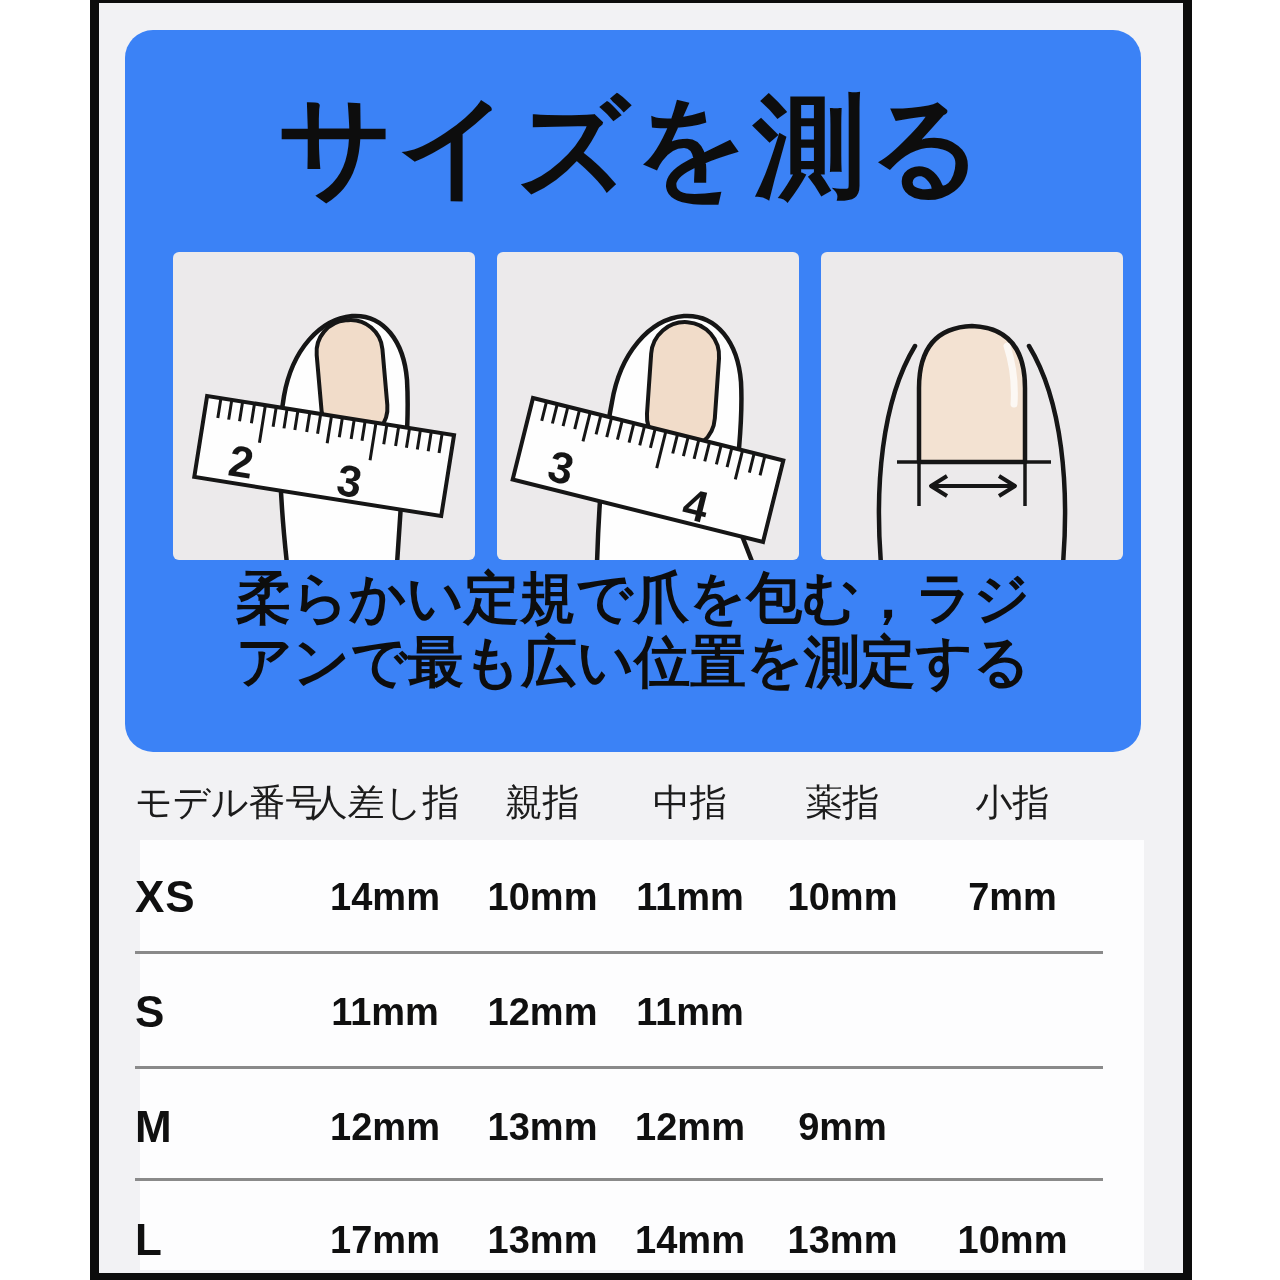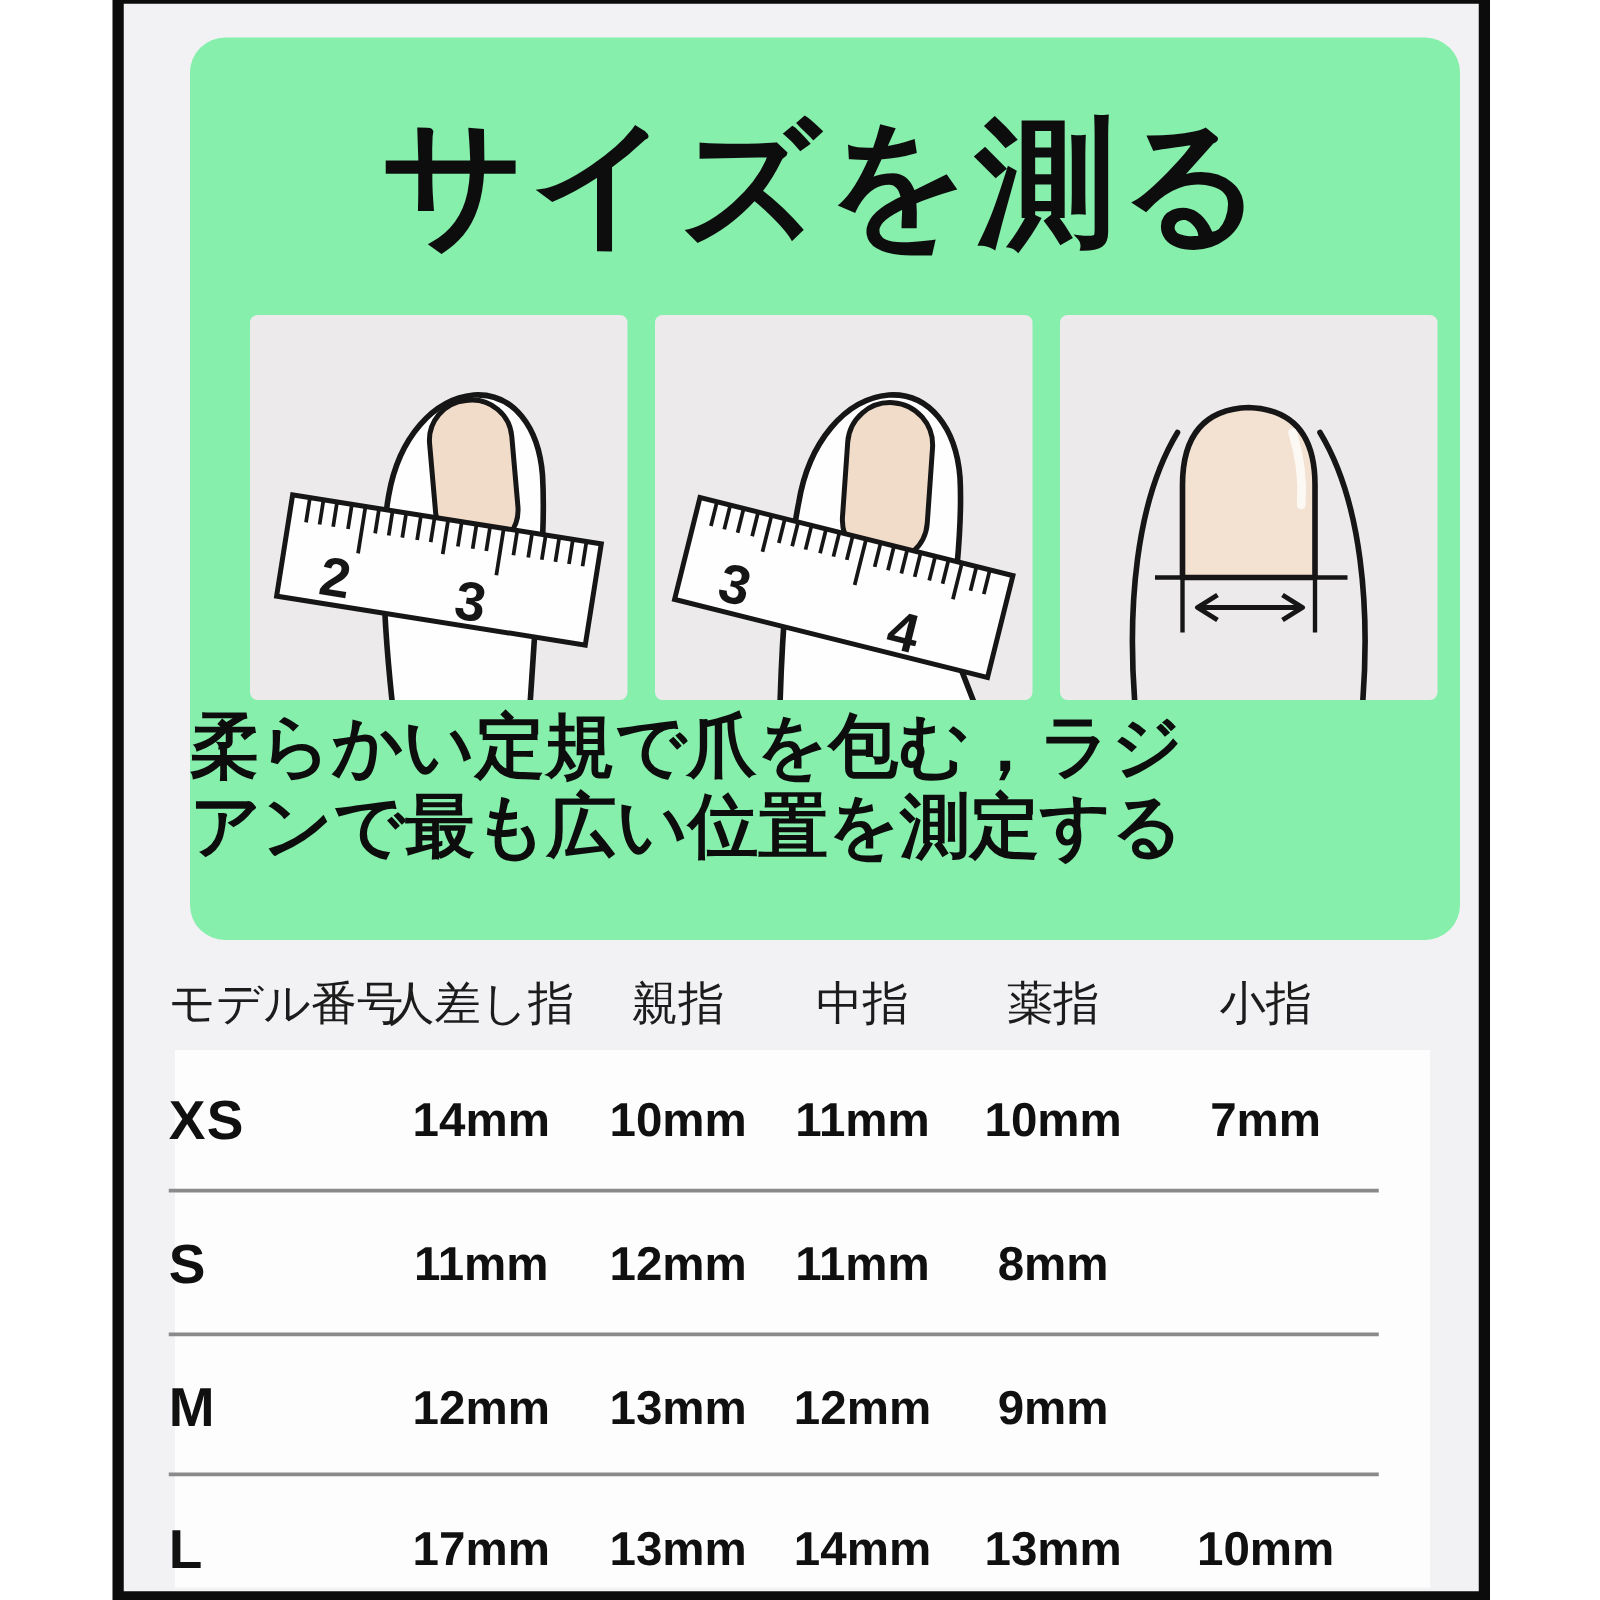--- a/index.html
+++ b/index.html
@@ -17,9 +17,9 @@
   }
   
   .card{
-    position:absolute;left:152px;top:30px;
+    position:absolute;left:125px;top:30px;
     width:1016px;height:722px;
-    background:#86efac;border-radius:28px;
+    background:#3b82f6;border-radius:28px;
   }
   .title{
     position:absolute;top:42px;left:0;width:100%;

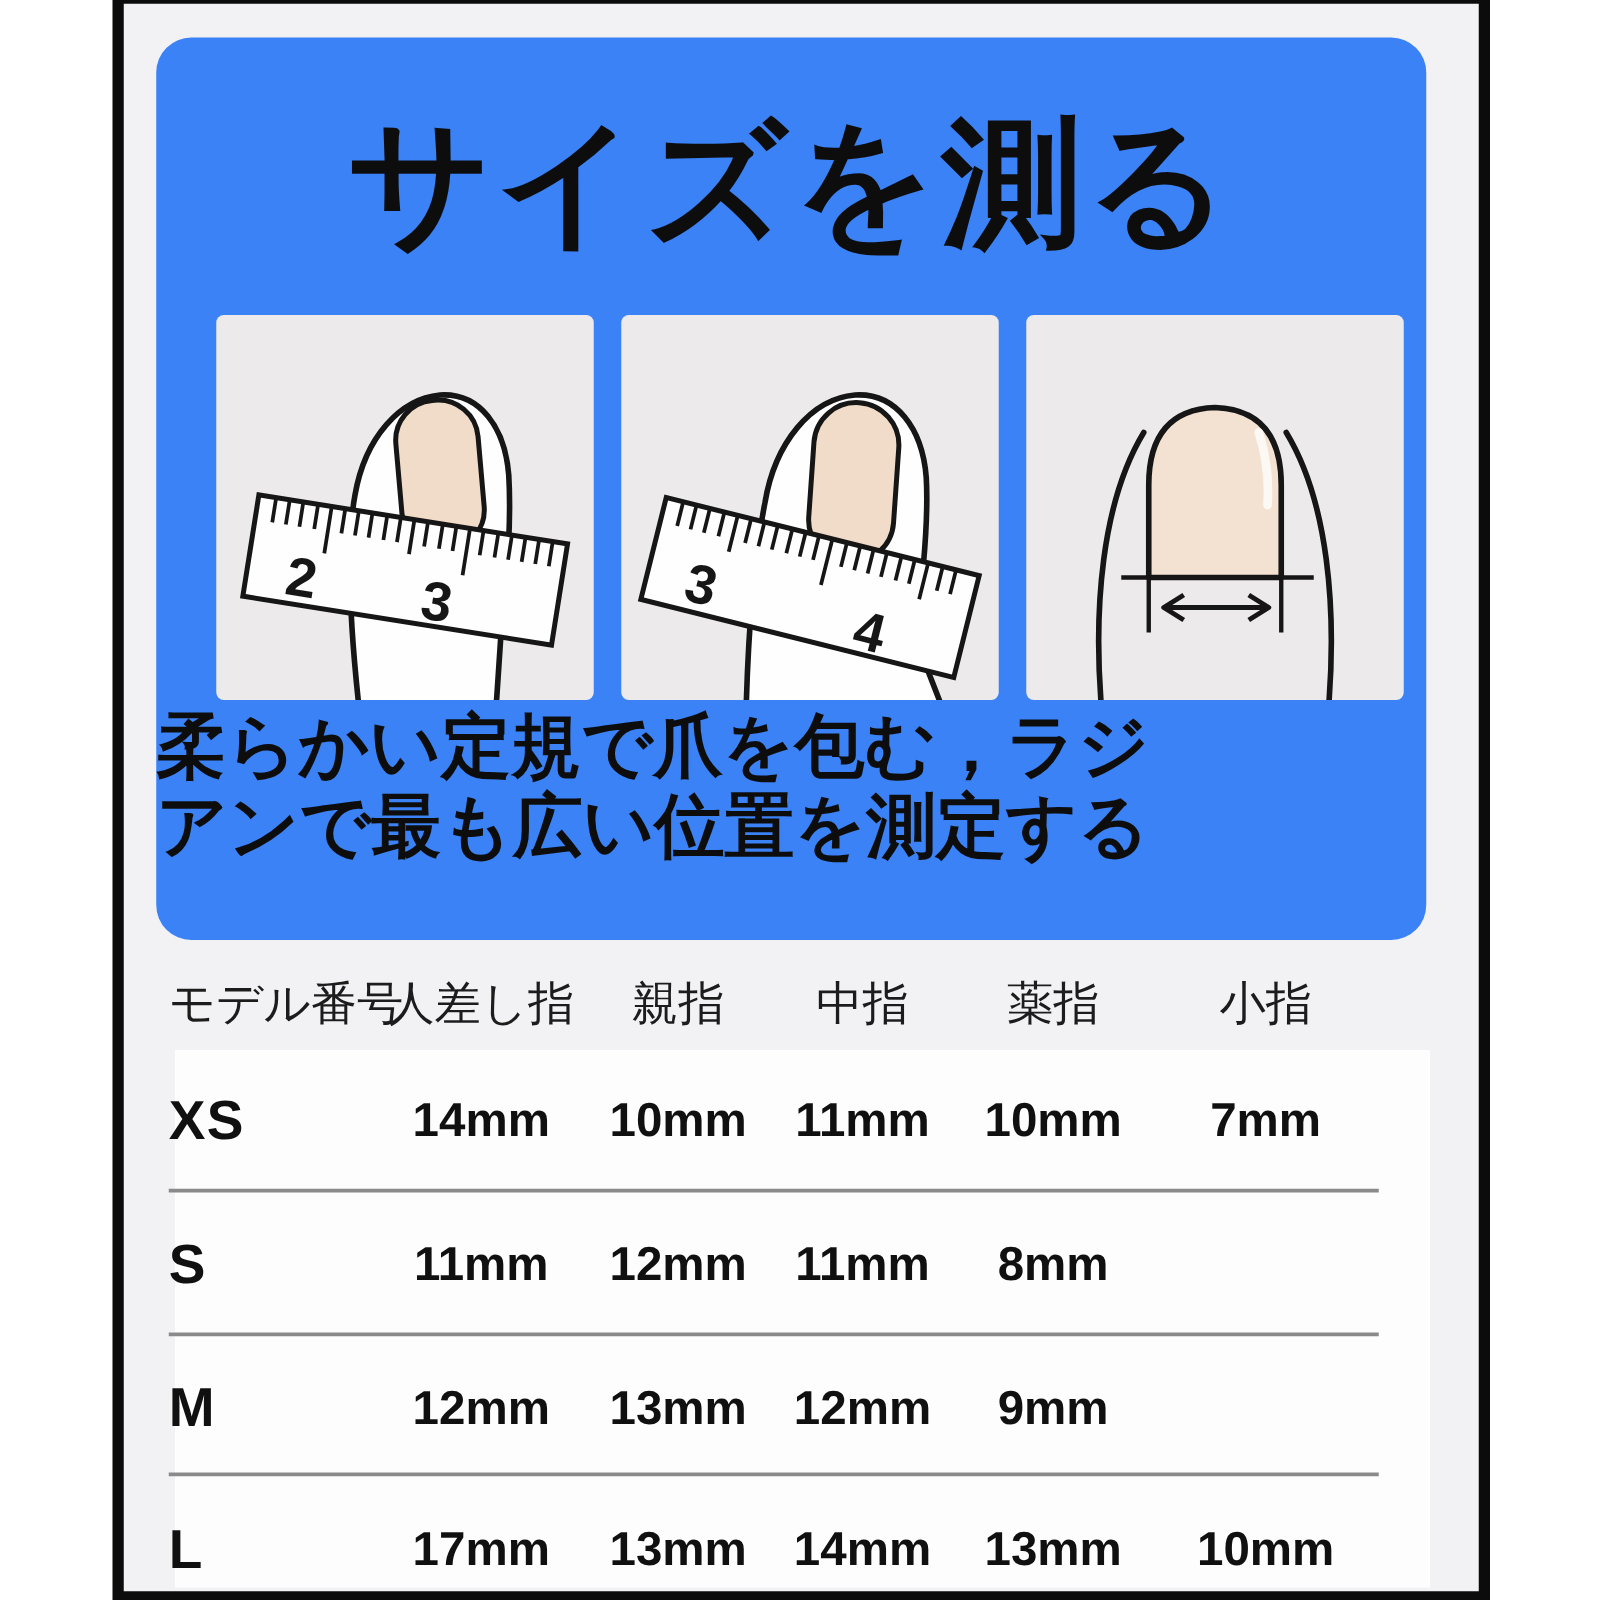--- a/index.html
+++ b/index.html
@@ -43,6 +43,7 @@
   }
   .instruction{
     position:absolute;top:536px;left:0;width:100%;
+    text-align:center;
     font-family:"Liberation Serif",serif;
     font-size:56px;line-height:1.15;font-weight:600;color:#0d0d0d;
     white-space:nowrap;

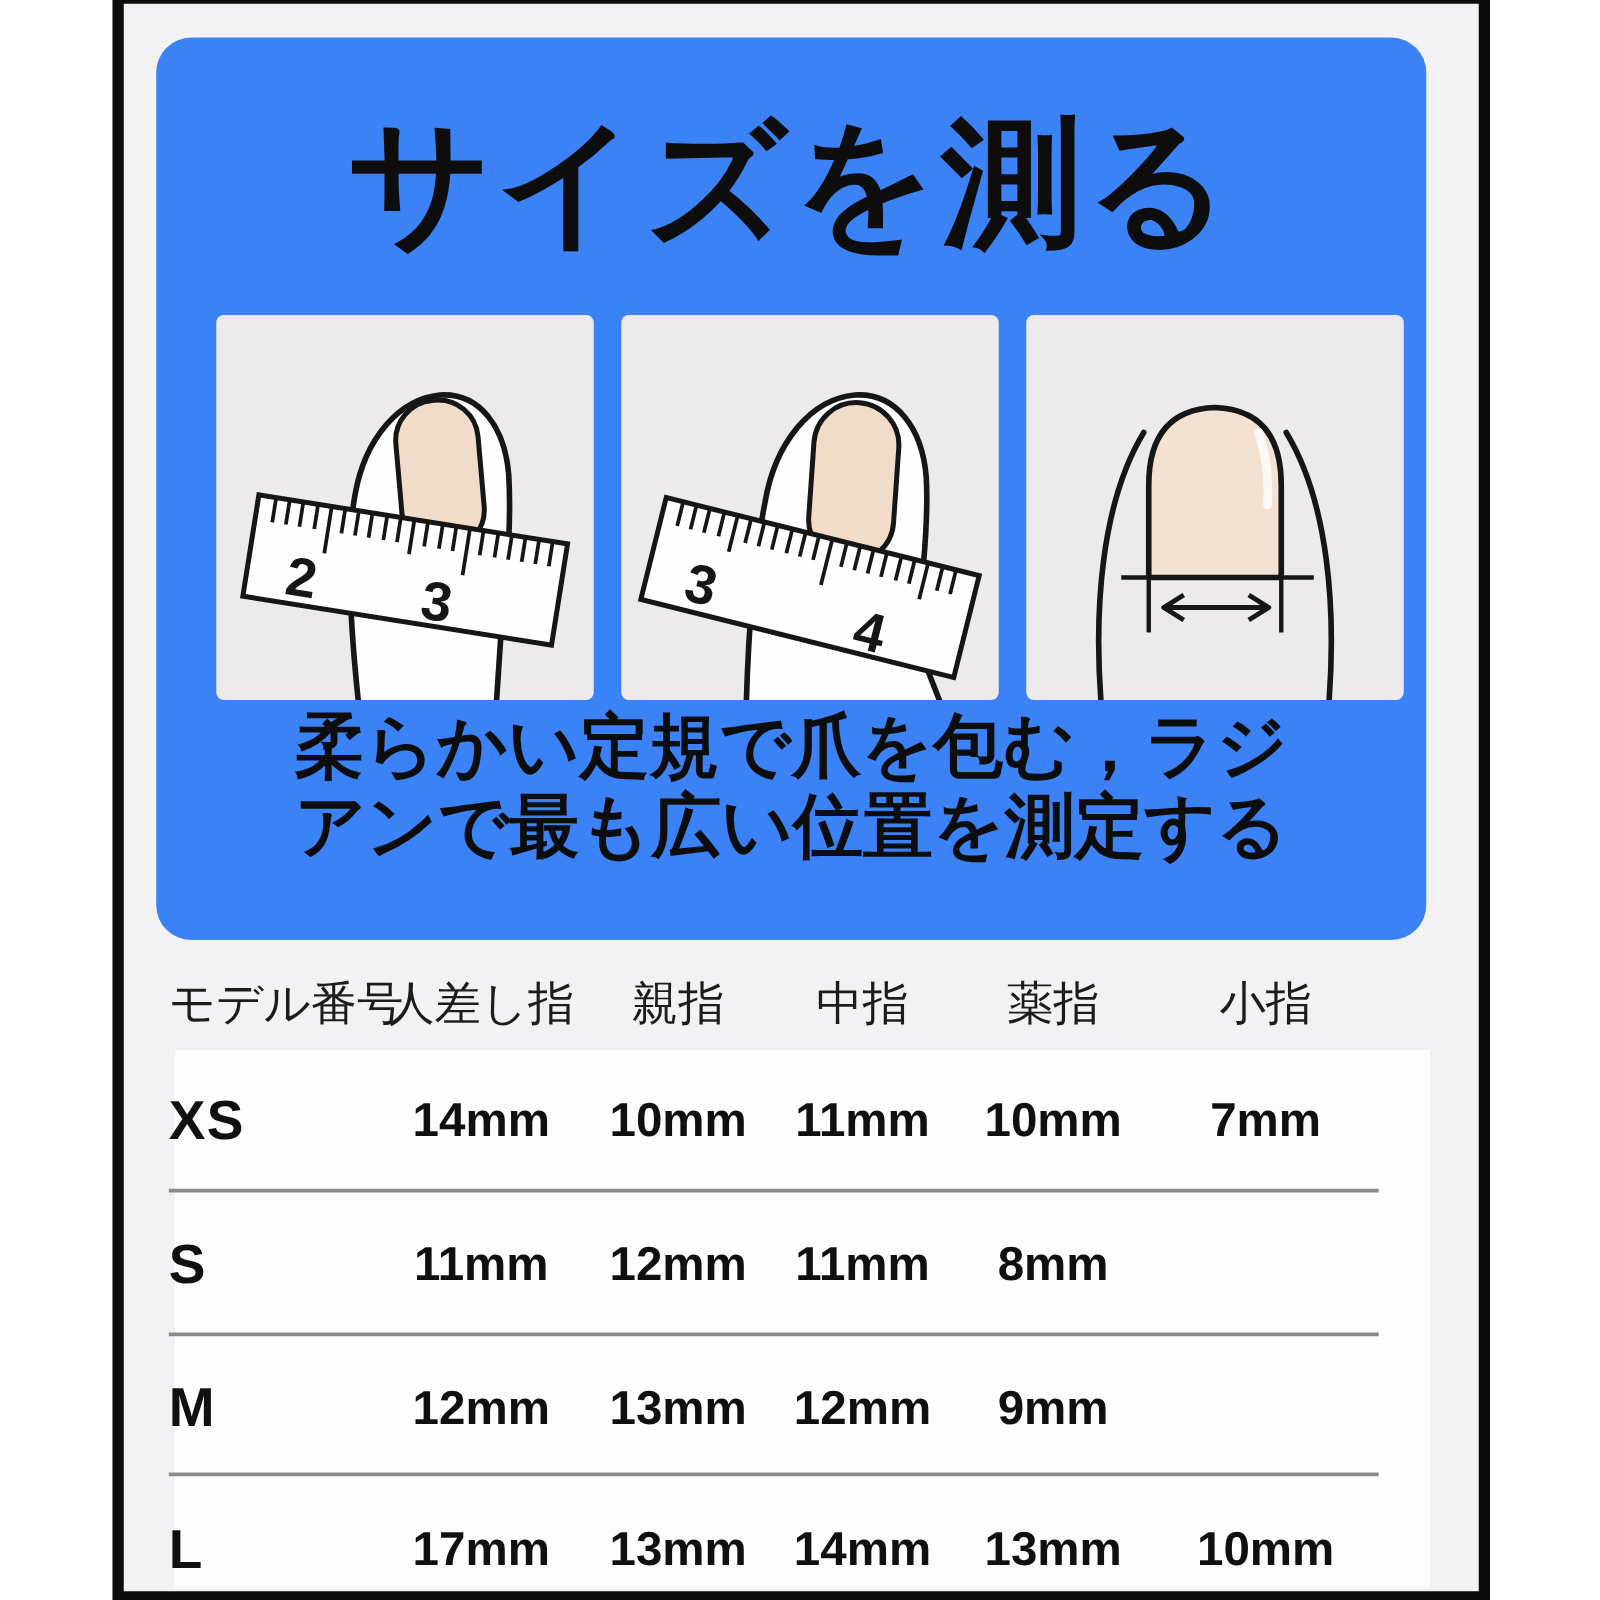--- a/index.html
+++ b/index.html
@@ -162,7 +162,6 @@
   <div class="val">11mm</div>
   <div class="val">12mm</div>
   <div class="val">11mm</div>
-  <div class="val">8mm</div>
 </div>
 <div class="divider div-2"></div>
 

